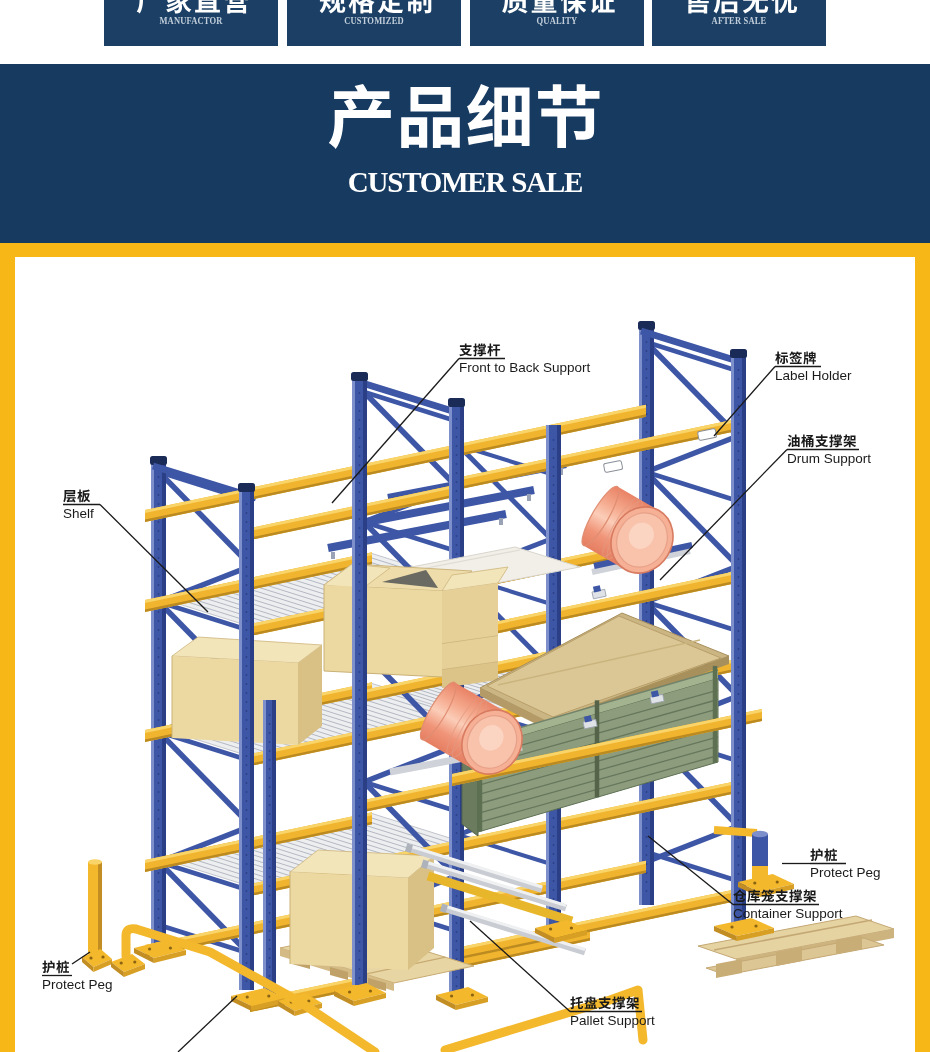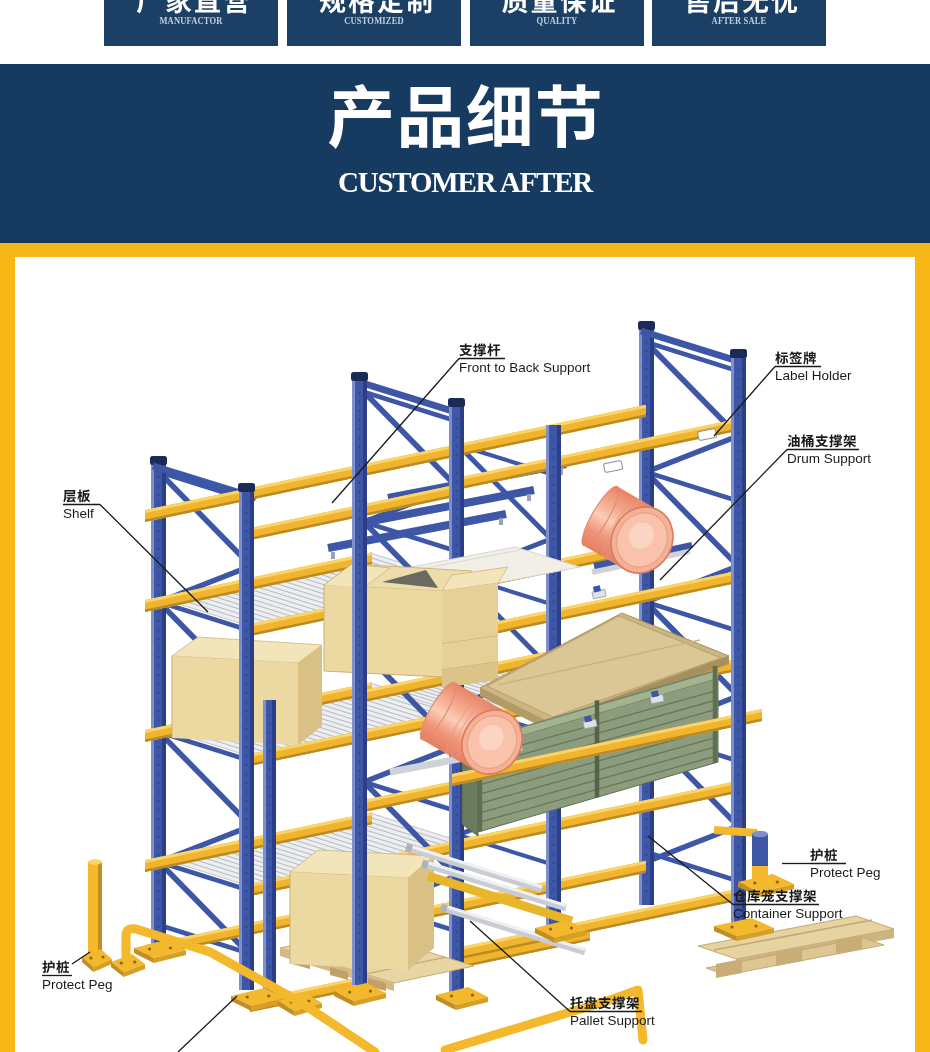--- a/index.html
+++ b/index.html
@@ -30,7 +30,7 @@
     <div class="en">AFTER SALE</div>
   </div>
 <div class="banner">
-    <div class="en">CUSTOMER AFTER</div>
+    <div class="en">CUSTOMER SALE</div>
   </div>
 <svg style="position:absolute;top:0;left:0" width="930" height="260" viewBox="0 0 930 260">
     <path d="M139.6 -10.4V-2.1C139.6 2.0 139.5 7.7 136.8 11.5C137.6 11.9 139.2 12.8 139.8 13.4C142.7 9.2 143.1 2.5 143.1 -2.1V-7.0H161.5V-10.4Z M176.0 -11.2C176.2 -10.8 176.5 -10.3 176.7 -9.8H166.9V-3.6H170.0V-6.8H187.0V-3.6H190.3V-9.8H180.6C180.3 -10.6 179.9 -11.5 179.4 -12.2ZM185.9 -2.2C184.6 -0.9 182.6 0.7 180.8 1.9C180.2 0.7 179.4 -0.4 178.4 -1.4C179.0 -1.8 179.6 -2.2 180.0 -2.6H186.1V-5.4H170.9V-2.6H175.6C173.1 -1.3 169.9 -0.3 166.8 0.4C167.3 1.0 168.2 2.3 168.5 2.9C171.0 2.2 173.6 1.3 176.0 0.1C176.3 0.3 176.5 0.6 176.7 0.9C174.4 2.5 170.0 4.2 166.6 4.9C167.2 5.6 167.8 6.7 168.2 7.4C171.3 6.5 175.3 4.7 178.0 3.0C178.1 3.3 178.3 3.7 178.4 4.0C175.7 6.3 170.5 8.6 166.2 9.6C166.8 10.3 167.5 11.5 167.9 12.3C171.5 11.2 175.7 9.2 178.9 7.1C178.9 8.3 178.5 9.4 178.1 9.8C177.7 10.4 177.2 10.4 176.6 10.4C176.0 10.4 175.1 10.4 174.1 10.3C174.7 11.2 175.0 12.5 175.0 13.4C175.8 13.4 176.6 13.4 177.2 13.4C178.6 13.4 179.5 13.1 180.4 12.1C181.8 10.9 182.5 7.8 181.7 4.6L182.6 4.1C183.9 7.8 186.1 10.7 189.3 12.2C189.8 11.4 190.7 10.2 191.4 9.6C188.3 8.4 186.2 5.6 185.1 2.5C186.3 1.7 187.5 0.8 188.6 -0.1Z M198.6 -5.8V9.7H195.1V12.6H219.9V9.7H216.5V-5.8H208.2L208.5 -7.1H219.2V-10.0H209.0L209.3 -11.7L205.7 -12.0L205.6 -10.0H195.8V-7.1H205.2L205.0 -5.8ZM201.8 0.7H213.2V2.0H201.8ZM201.8 -1.7V-3.1H213.2V-1.7ZM201.8 4.4H213.2V5.8H201.8ZM201.8 9.7V8.2H213.2V9.7Z M232.5 0.3H240.5V1.9H232.5ZM229.5 -1.8V4.1H243.7V-1.8ZM225.1 -5.3V0.3H228.0V-2.9H245.0V0.3H248.1V-5.3ZM227.2 5.1V13.5H230.3V12.7H242.9V13.4H246.1V5.1ZM230.3 10.1V7.9H242.9V10.1ZM239.8 -11.9V-10.1H233.0V-11.9H229.9V-10.1H224.5V-7.2H229.9V-5.9H233.0V-7.2H239.8V-5.9H243.1V-7.2H248.5V-10.1H243.1V-11.9Z" fill="#ffffff"></path>

